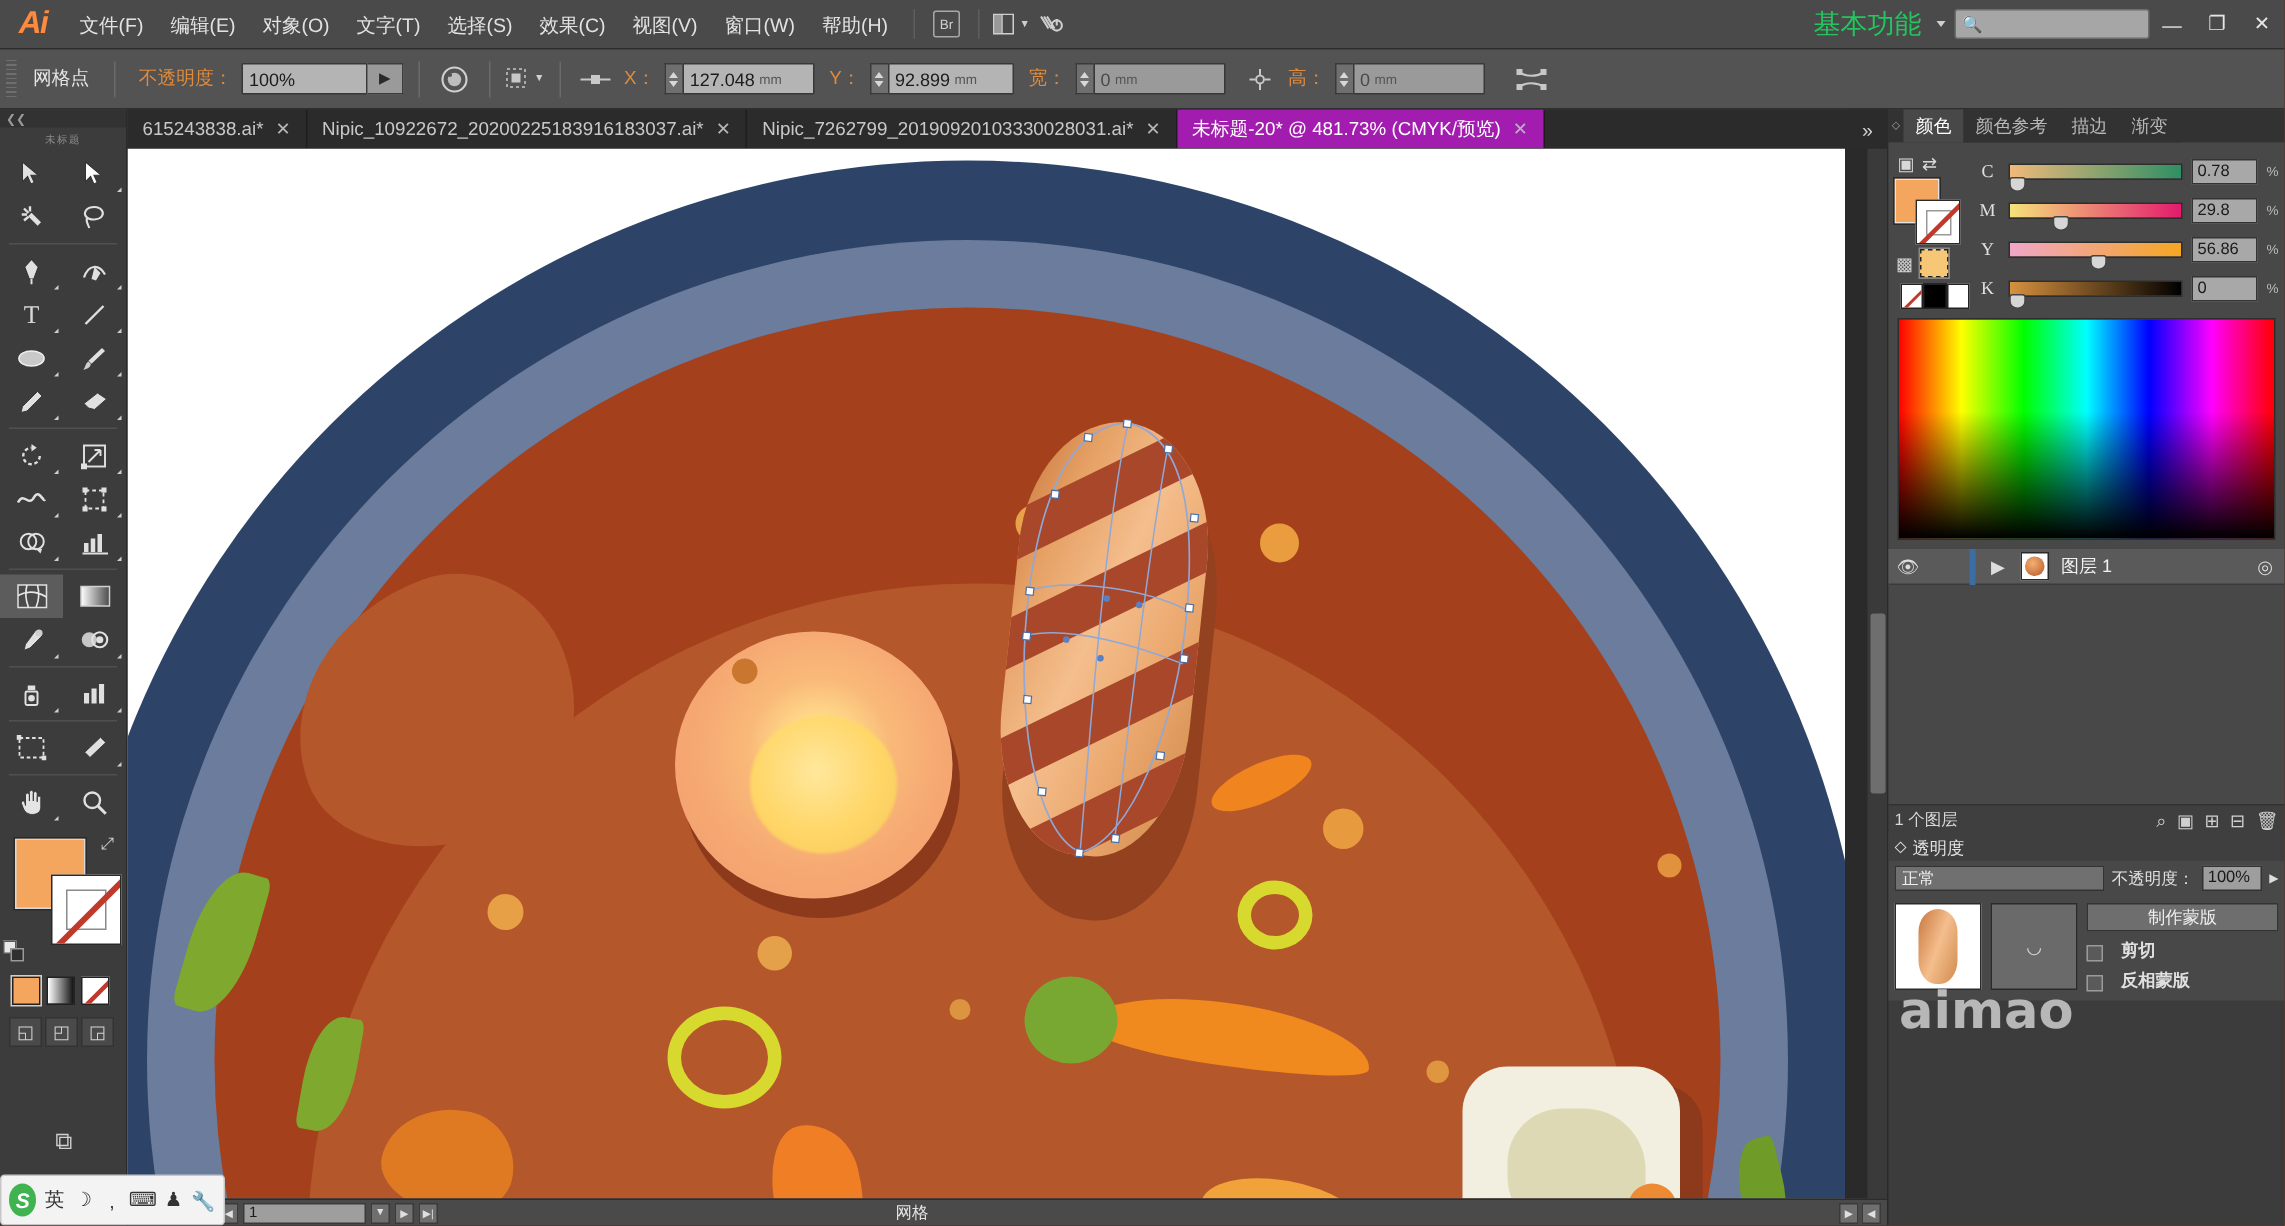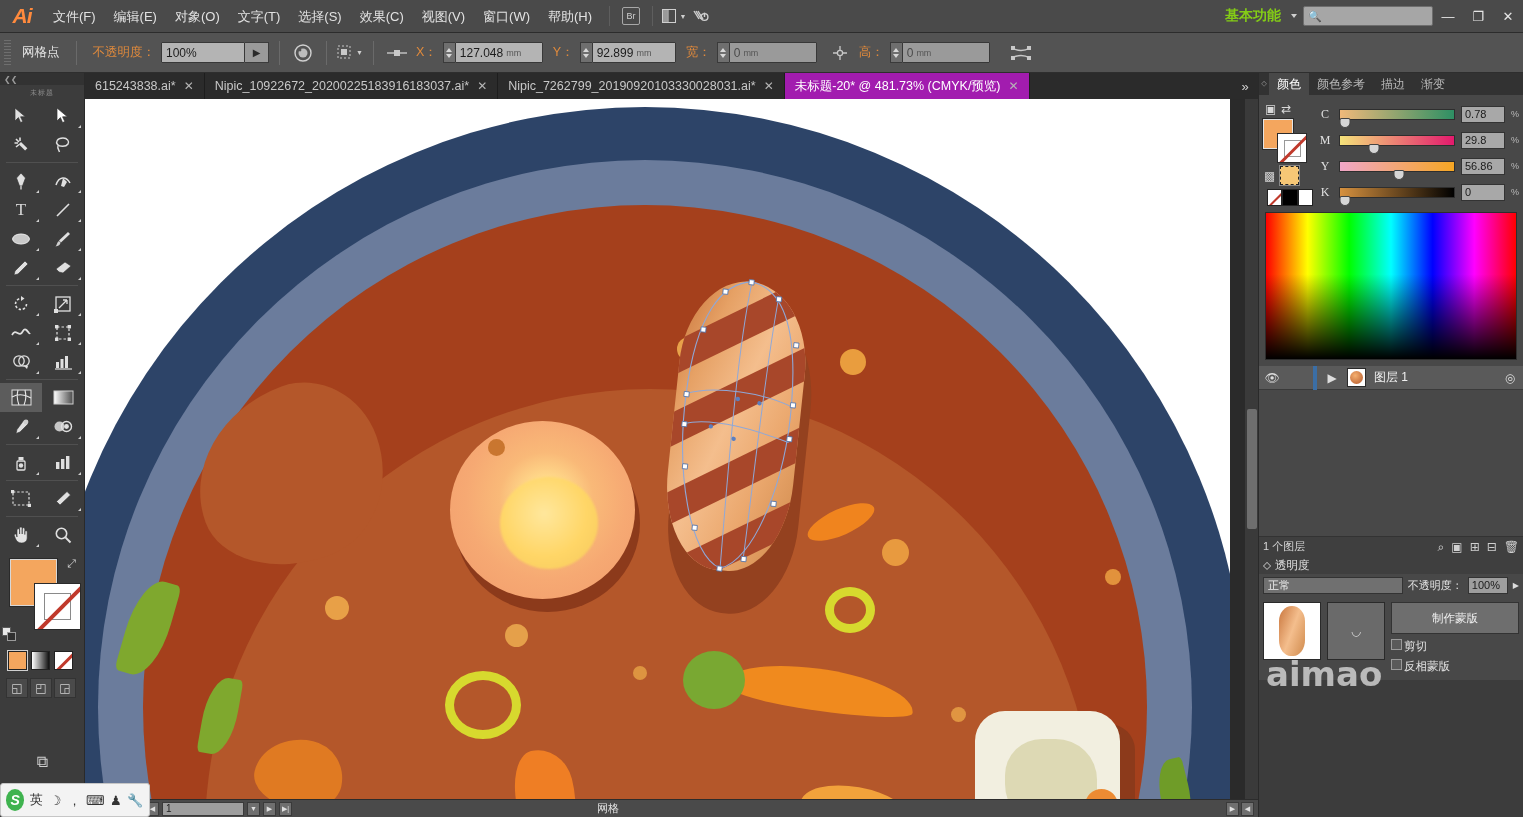--- a/index.html
+++ b/index.html
@@ -36,7 +36,7 @@
     display:flex;align-items:center;justify-content:center;font-size:9px;color:#cfcfcf;
   }
   .mb-spacer{ flex:1; }
-  .ws-label{ font-size:14px; color:#84cc16; padding:0 6px;font-weight:bold; }
+  .ws-label{ font-size:18px; color:#22c55e; padding:0 6px; }
   .caret{
     width:0;height:0;border-left:3.5px solid transparent;border-right:3.5px solid transparent;
     border-top:4px solid #cfcfcf; margin-left:4px;

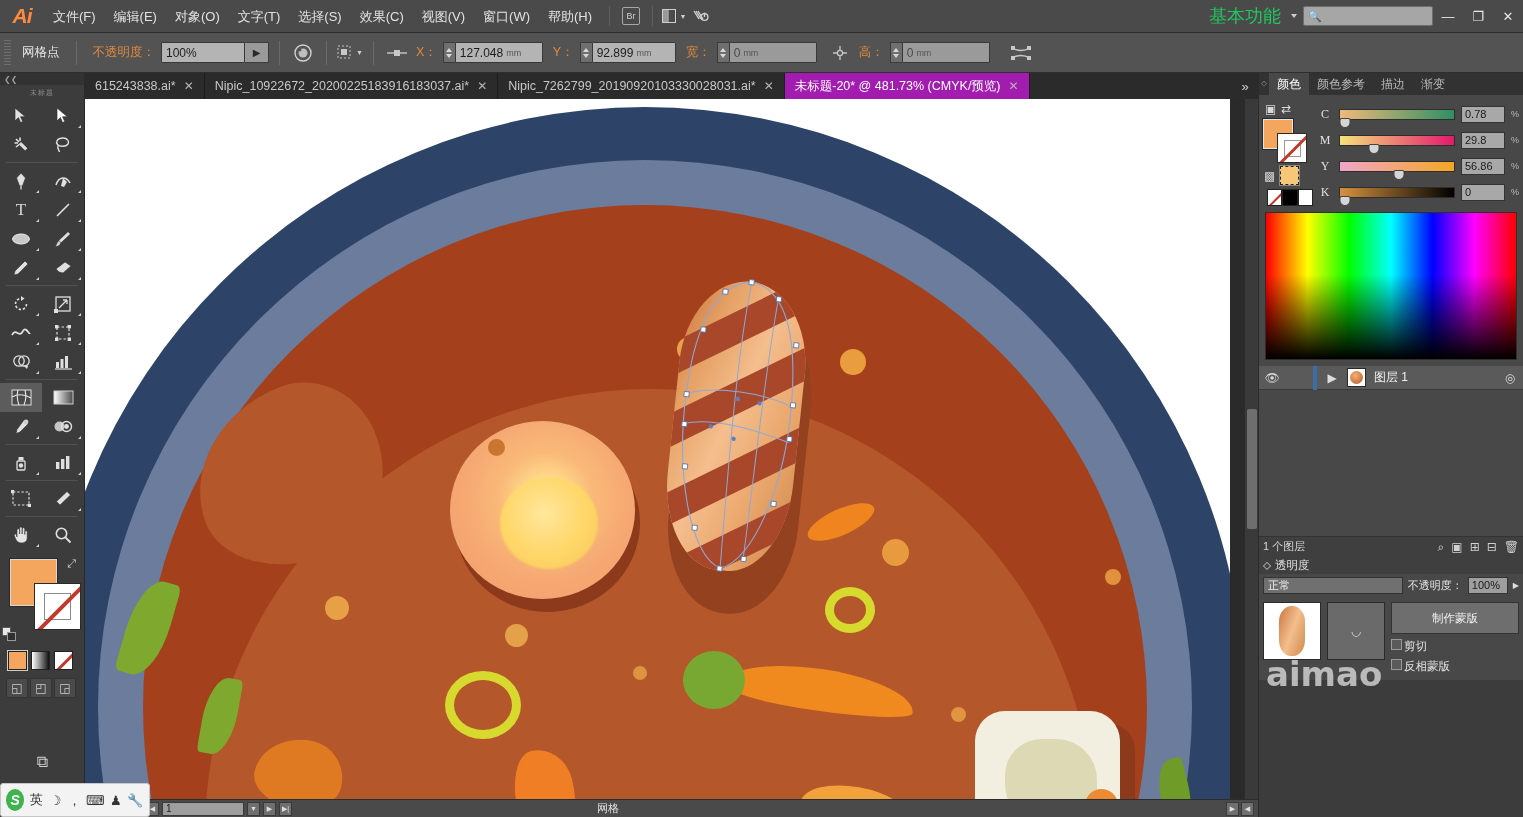--- a/index.html
+++ b/index.html
@@ -394,7 +394,7 @@
   }
   .tp-ctrl{ flex:1; }
   .tp-btn{
-    height:32px; background:#6e6e6e; border:1px solid #333; color:#efefef;
+    height:19px; background:#6e6e6e; border:1px solid #333; color:#efefef;
     font-size:11.5px; display:flex;align-items:center;justify-content:center;
   }
   .tp-check{ display:flex; align-items:flex-start; gap:2px; font-size:11.5px; color:#e0e0e0; margin-top:5px; }

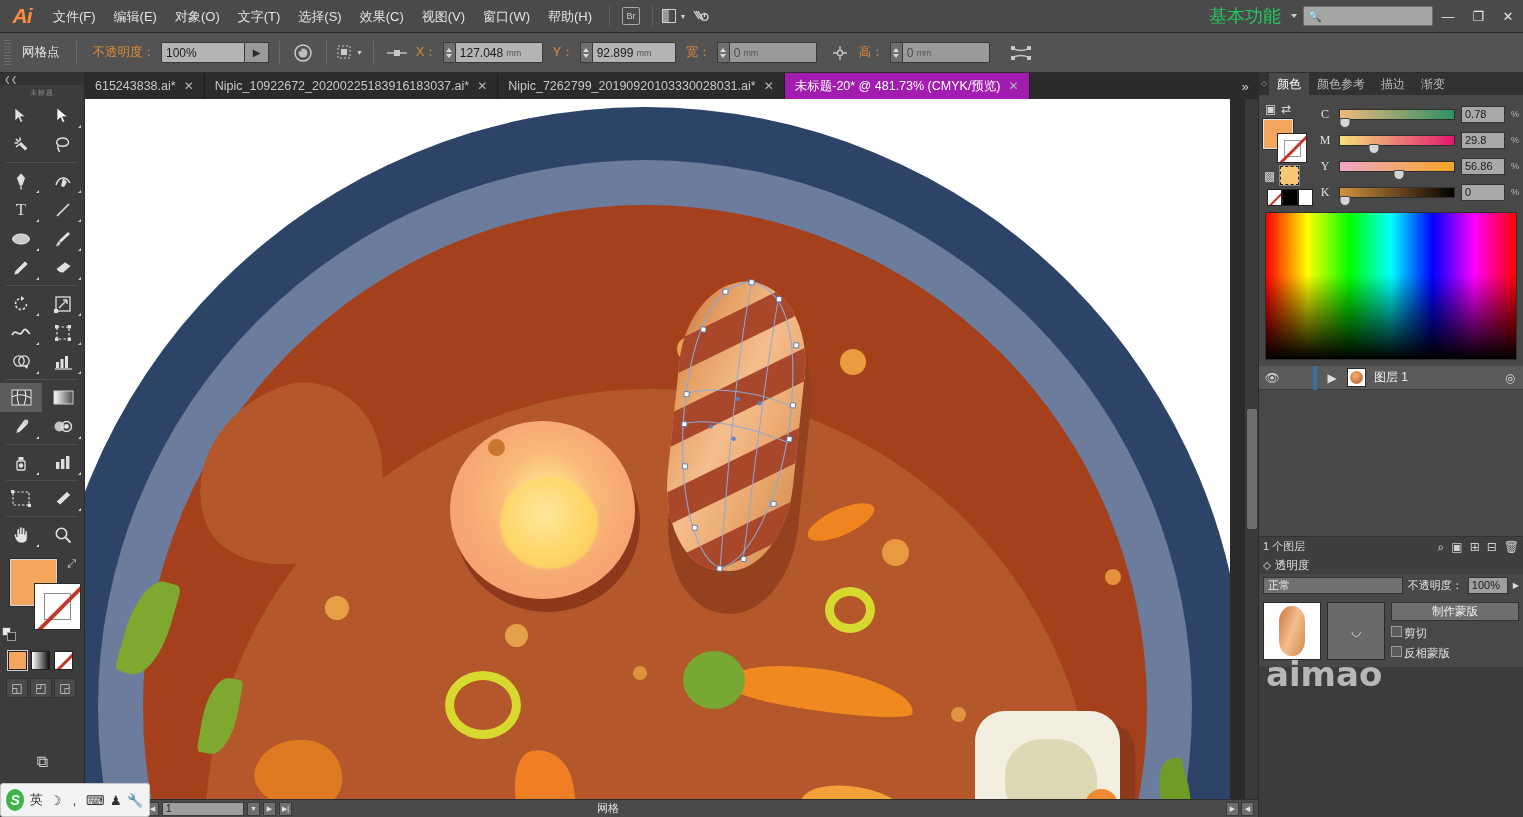--- a/index.html
+++ b/index.html
@@ -397,7 +397,7 @@
     height:19px; background:#6e6e6e; border:1px solid #333; color:#efefef;
     font-size:11.5px; display:flex;align-items:center;justify-content:center;
   }
-  .tp-check{ display:flex; align-items:flex-start; gap:2px; font-size:11.5px; color:#e0e0e0; margin-top:5px; }
+  .tp-check{ display:flex; align-items:flex-end; gap:12px; font-size:11.5px; color:#e0e0e0; margin-top:5px;font-weight:bold; }
   .tp-check .box{ width:11px;height:11px;border:1px solid #9a9a9a;background:#5a5a5a; }
 
   

